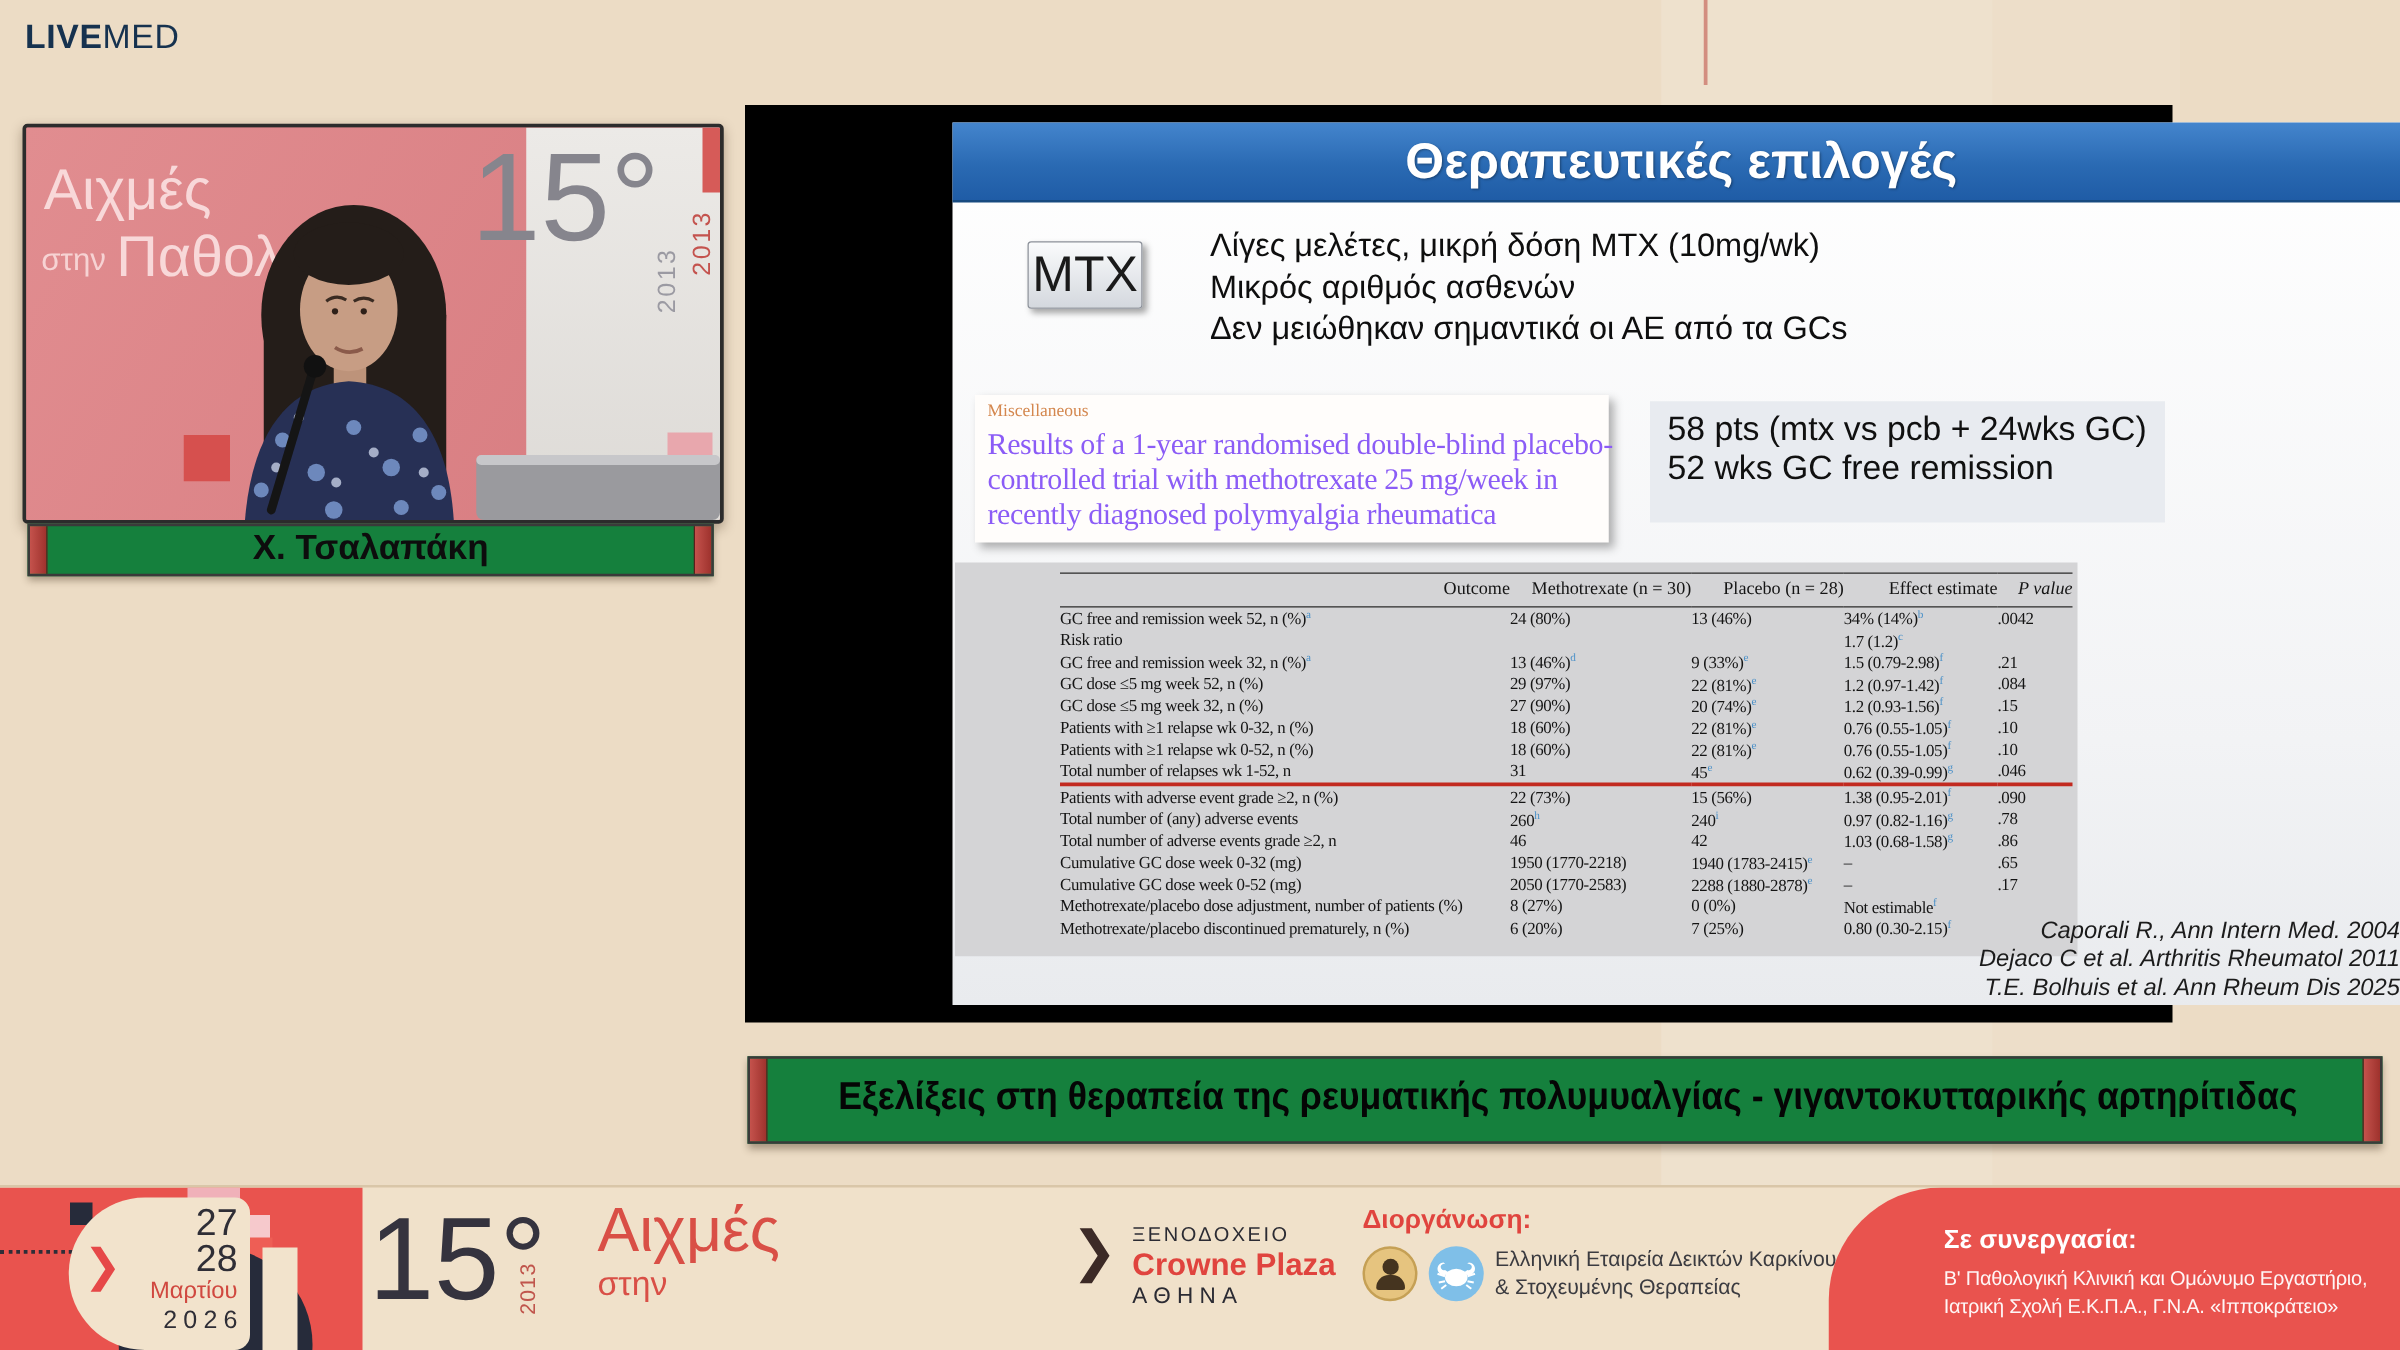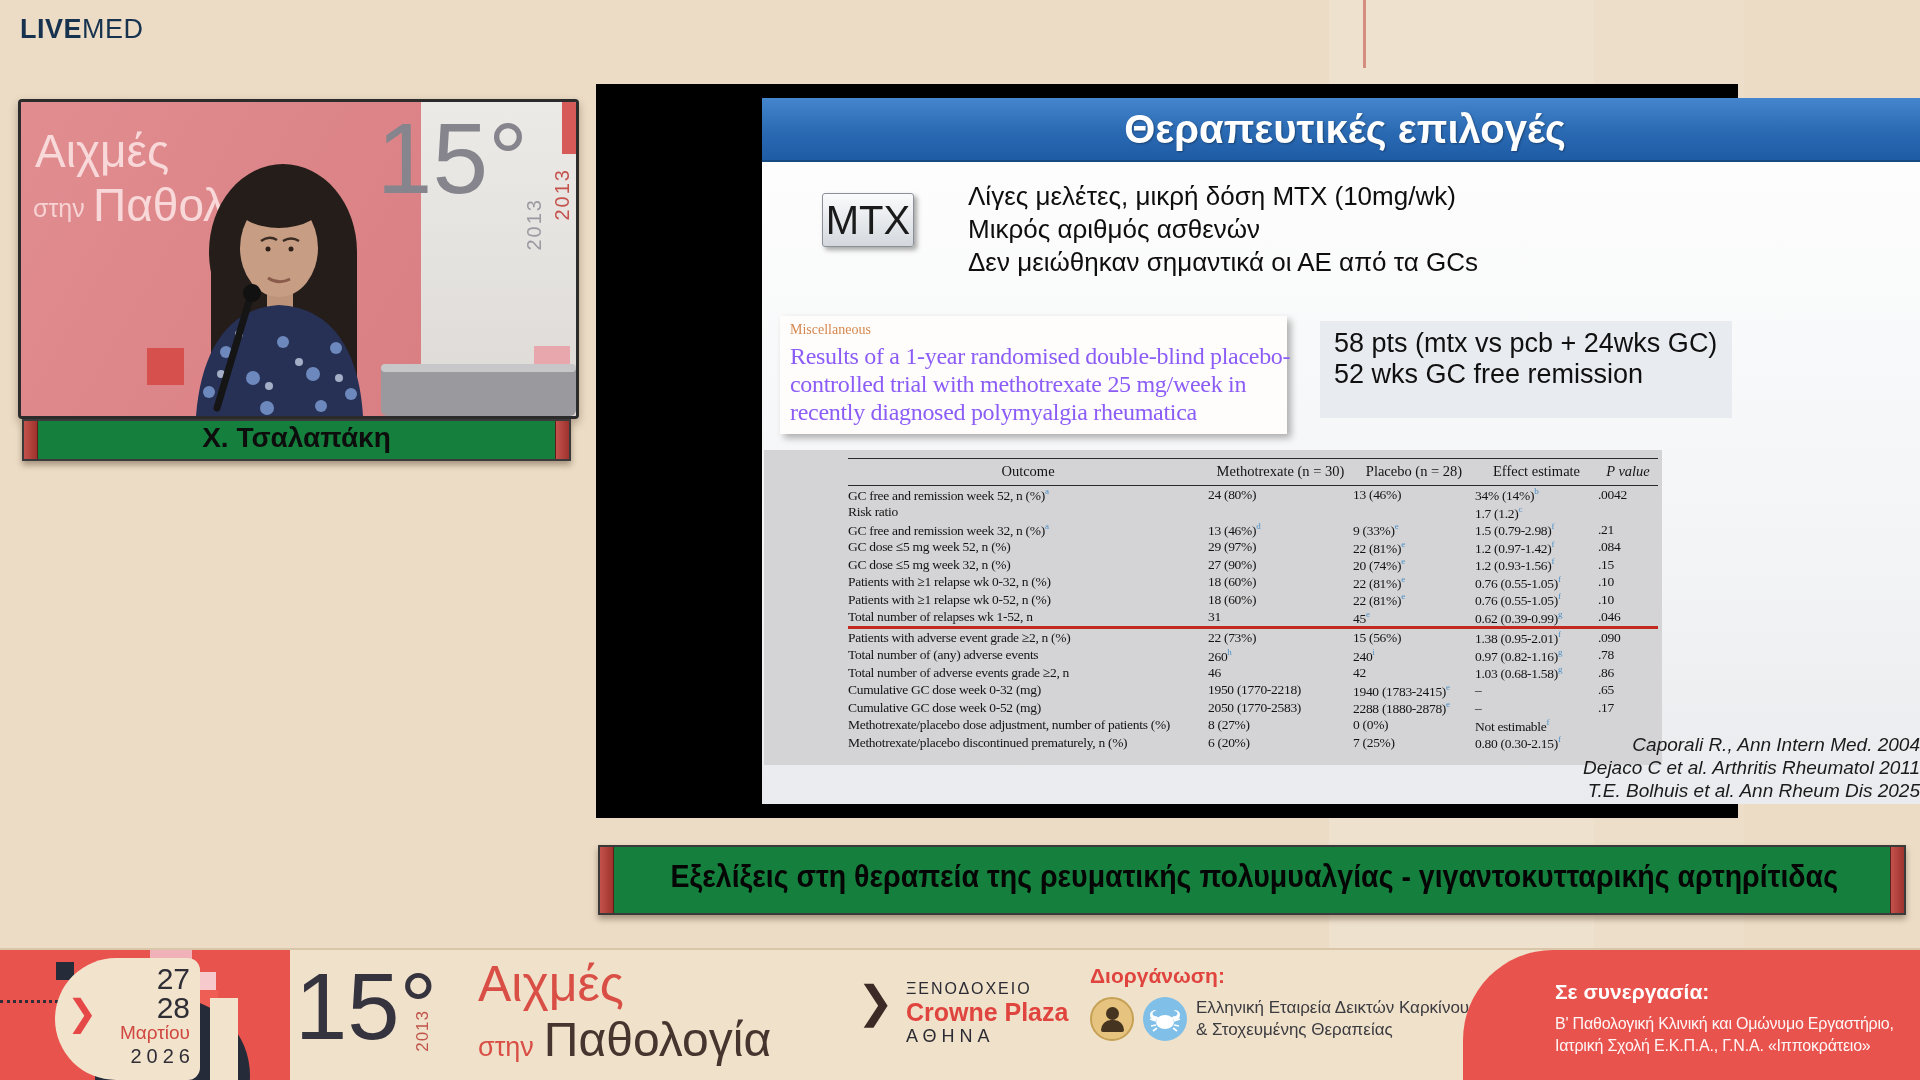--- a/index.html
+++ b/index.html
@@ -69,7 +69,7 @@
   .table-shot{position:absolute;left:2px;top:352px;width:898px;height:315px;background:#d4d4d6;}
   table.results{position:absolute;left:84px;top:8px;width:810px;border-collapse:collapse;table-layout:fixed;
                 font-family:"Liberation Serif","DejaVu Serif",serif;color:#141414;}
-  table.results th{font-weight:normal;font-size:14.5px;text-align:center;padding:4px 0 5px 0;
+  table.results th{font-weight:normal;font-size:14.5px;text-align:right;padding:4px 0 5px 0;
                    border-top:1.5px solid #2a2a2a;border-bottom:1.5px solid #2a2a2a;white-space:nowrap;margin-top:20px;}
   table.results th:last-child{font-style:italic;}
   table.results td{font-size:13.5px;letter-spacing:-.3px;height:16.6px;padding:0;white-space:nowrap;overflow:visible;}

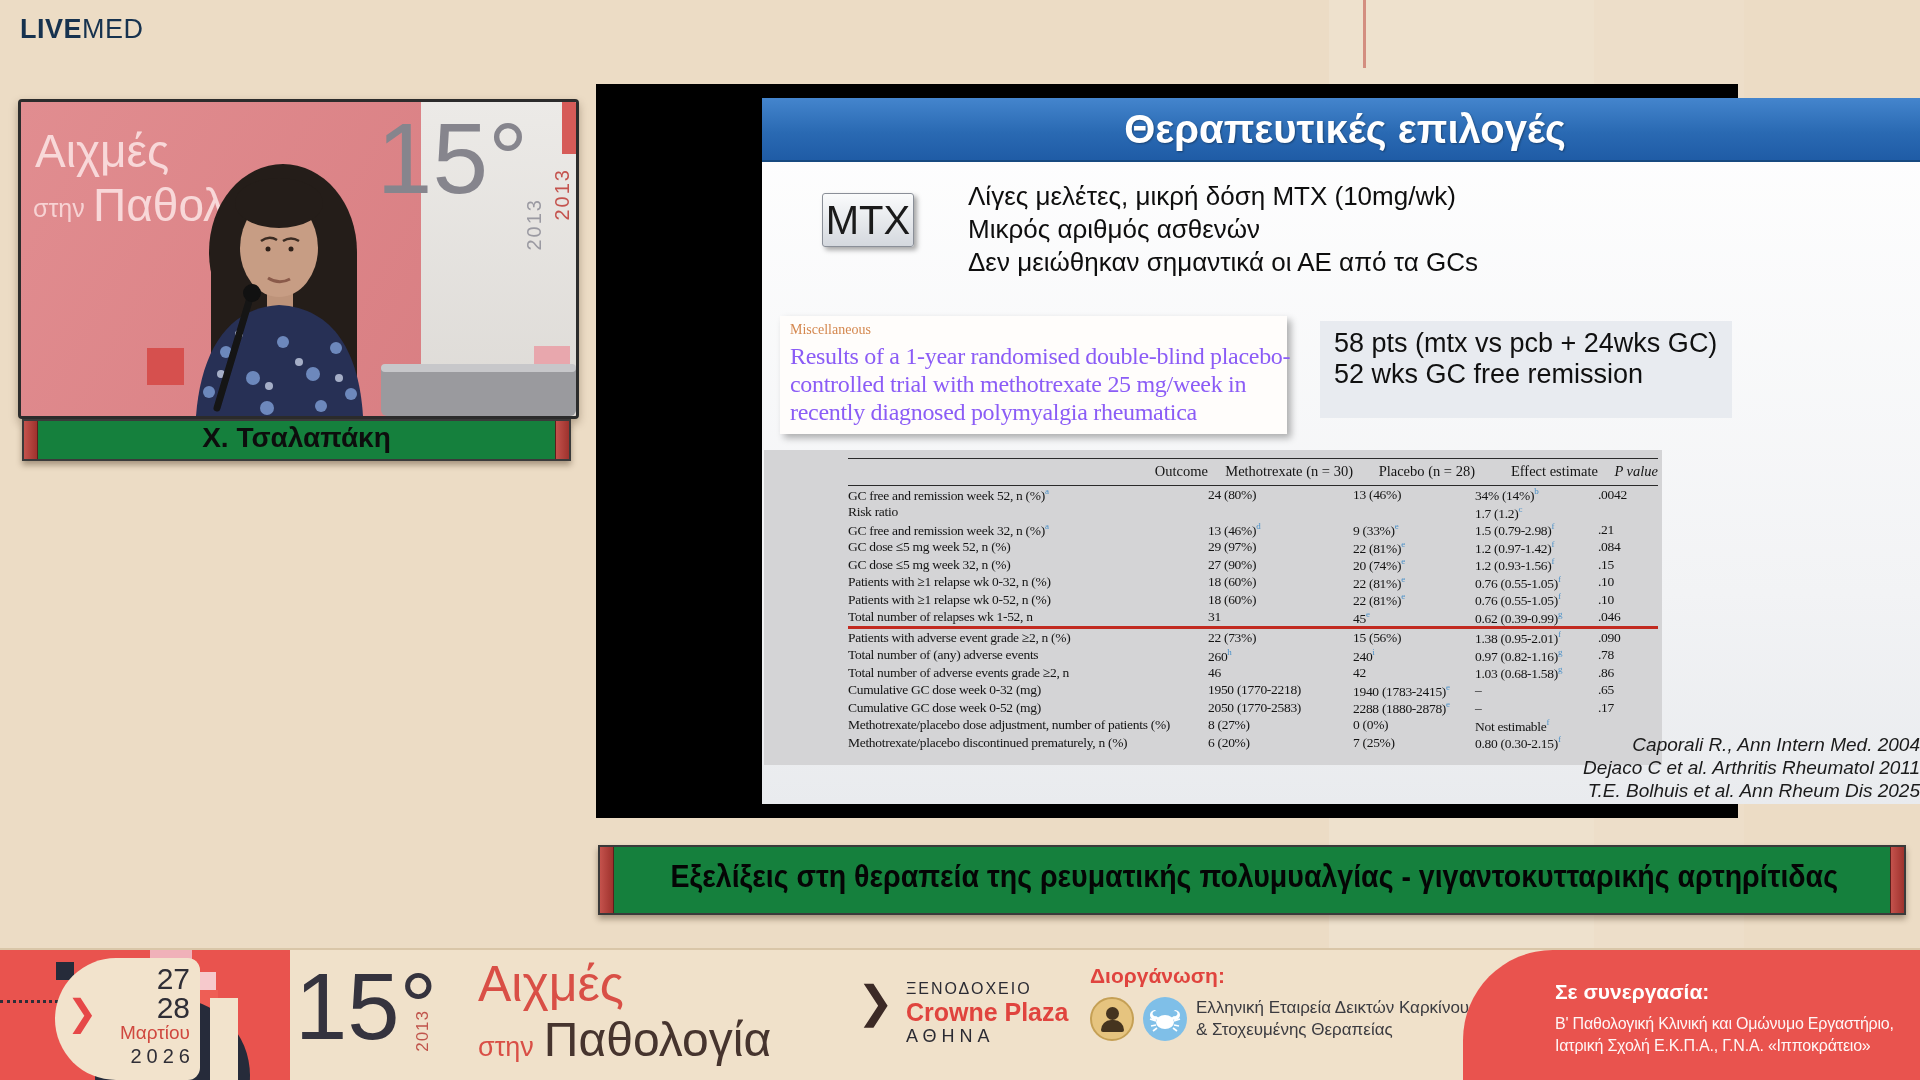--- a/index.html
+++ b/index.html
@@ -375,7 +375,6 @@
       <div class="l1">Αιχμές</div>
       <div class="l2">
         <span class="small">στην</span>
-        <span class="big">Παθολογία</span>
       </div>
     </div>
     <div class="f-venue">

